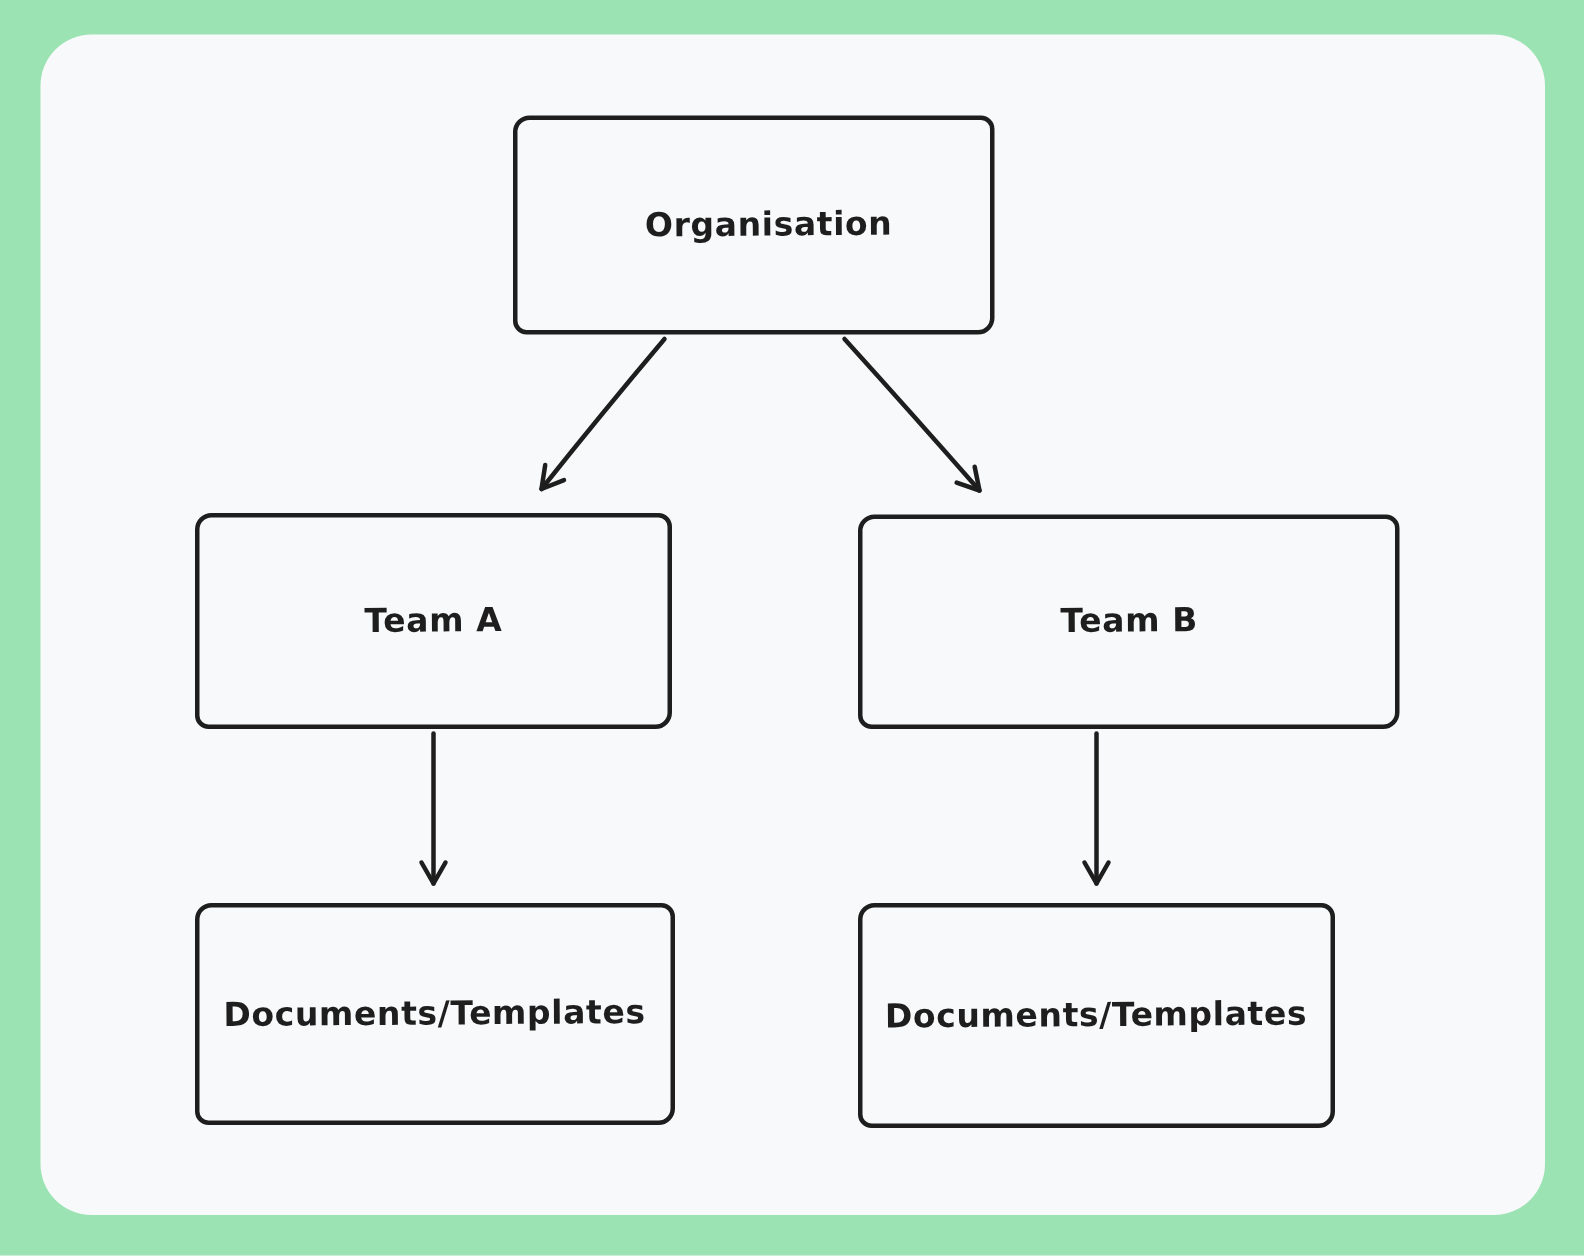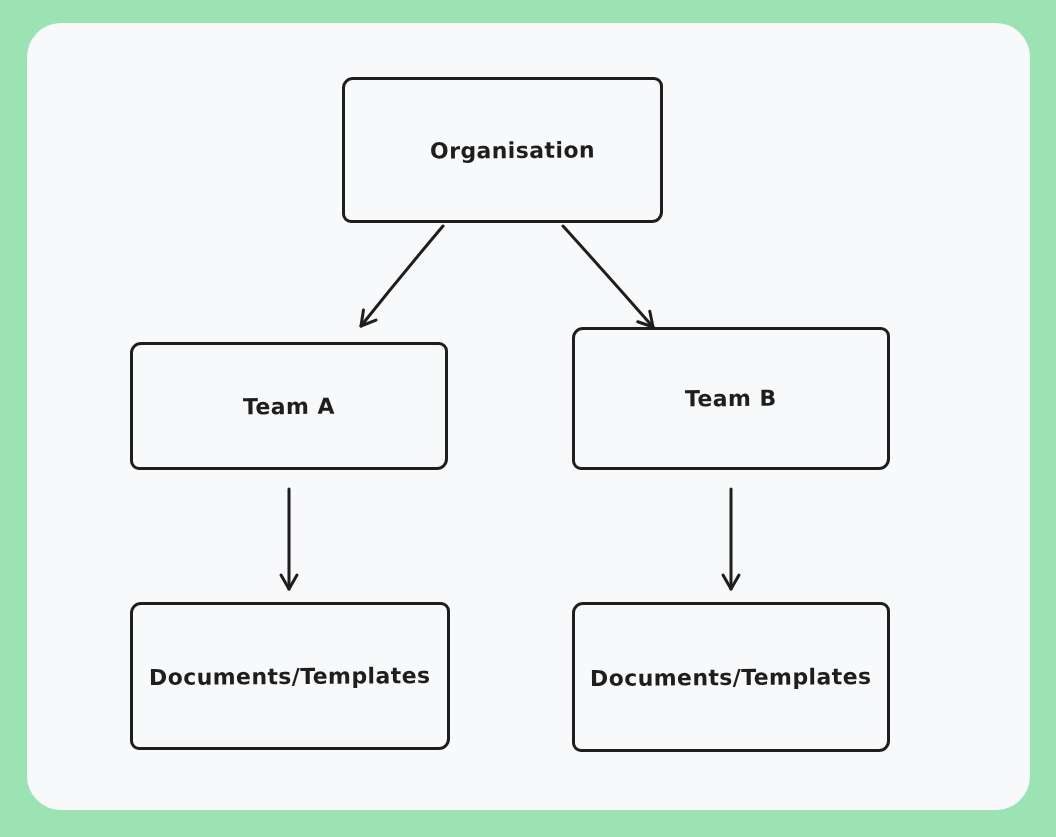--- a/index.html
+++ b/index.html
@@ -38,7 +38,7 @@
   .node-label { transform: rotate(-0.4deg); white-space: nowrap; }
 
   .node-organisation { left: 342px; top: 77px;  width: 321px; height: 146px; padding-left: 19px; }
-  .node-team-a       { left: 130px; top: 342px; width: 318px; height: 128px; }
+  .node-team-a       { left: 130px; top: 342px; width: 318px; height: 144px; }
   .node-team-b       { left: 572px; top: 327px; width: 318px; height: 143px; }
   .node-docs-a       { left: 130px; top: 602px; width: 320px; height: 148px; }
   .node-docs-b       { left: 572px; top: 602px; width: 318px; height: 150px; }

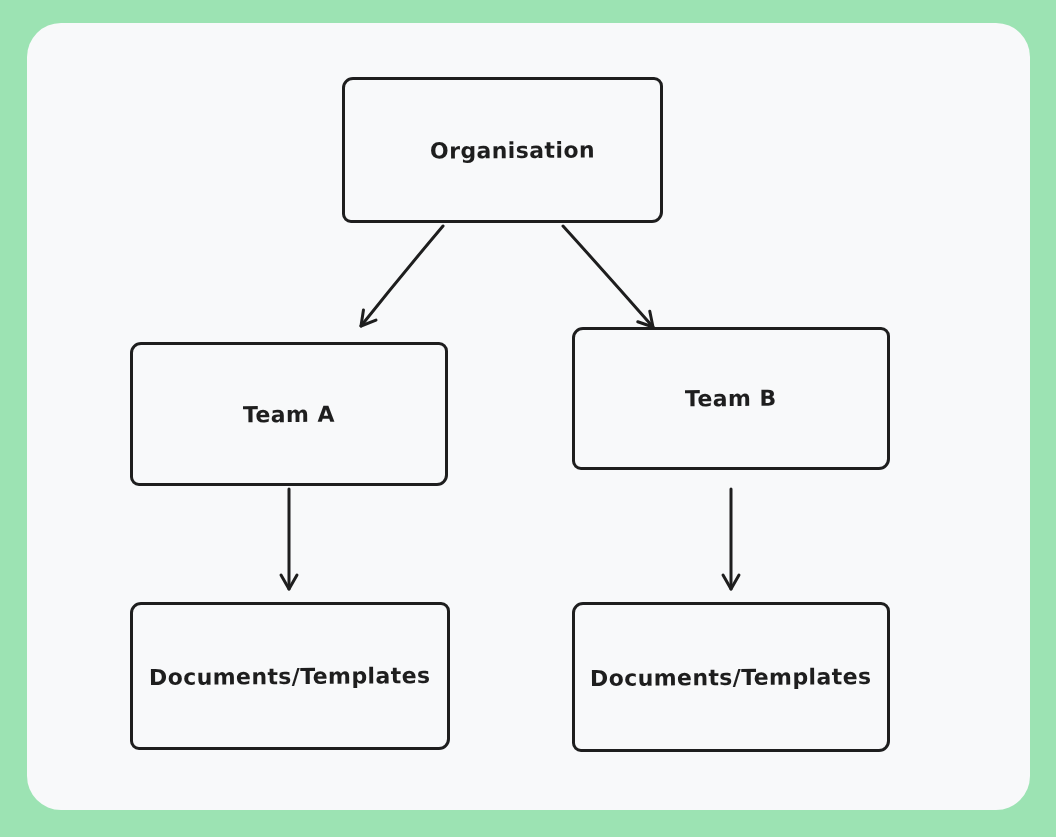--- a/index.html
+++ b/index.html
@@ -39,7 +39,7 @@
 
   .node-organisation { left: 342px; top: 77px;  width: 321px; height: 146px; padding-left: 19px; }
   .node-team-a       { left: 130px; top: 342px; width: 318px; height: 144px; }
-  .node-team-b       { left: 572px; top: 327px; width: 318px; height: 143px; }
+  .node-team-b       { left: 572px; top: 343px; width: 361px; height: 143px; }
   .node-docs-a       { left: 130px; top: 602px; width: 320px; height: 148px; }
   .node-docs-b       { left: 572px; top: 602px; width: 318px; height: 150px; }
 

